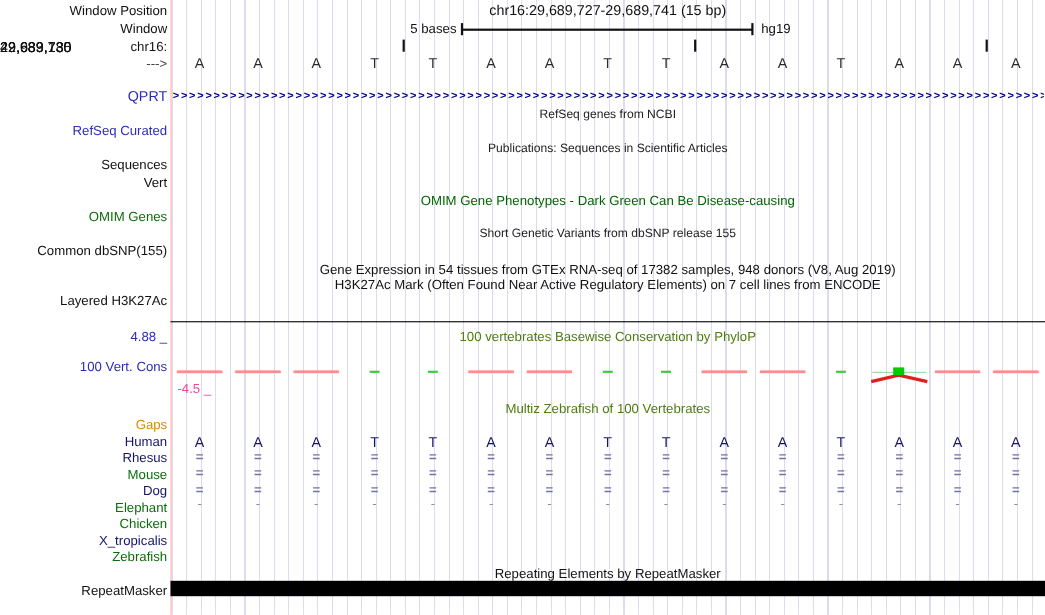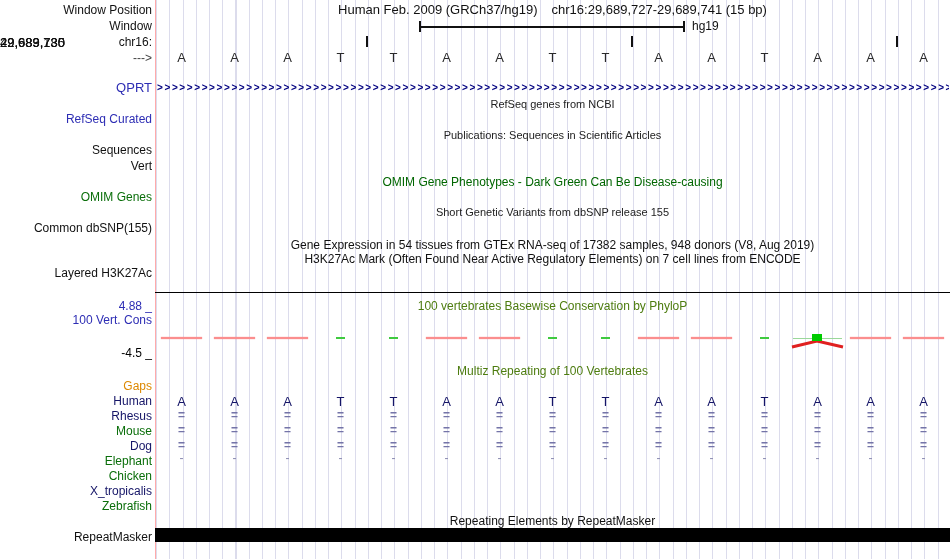--- a/index.html
+++ b/index.html
@@ -69,7 +69,6 @@
 
   <div class="side-label" style="top:3px">Window Position</div>
   <div id="title-row">
-    <span>Human Feb. 2009 (GRCh37/hg19)</span>
     <span>chr16:29,689,727-29,689,741 (15 bp)</span>
   </div>
 

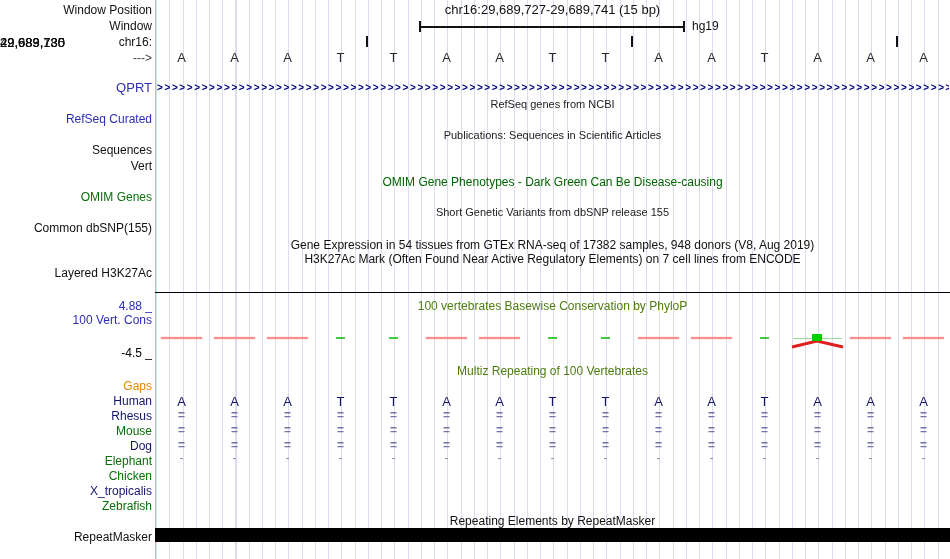--- a/index.html
+++ b/index.html
@@ -73,6 +73,7 @@
   </div>
 
   <div class="side-label" style="top:19px">Window</div>
+  <div id="scale-text">5 bases</div>
   <div id="scale-line"></div>
   <div class="scale-tick" style="left:419px"></div>
   <div class="scale-tick" style="left:683px"></div>

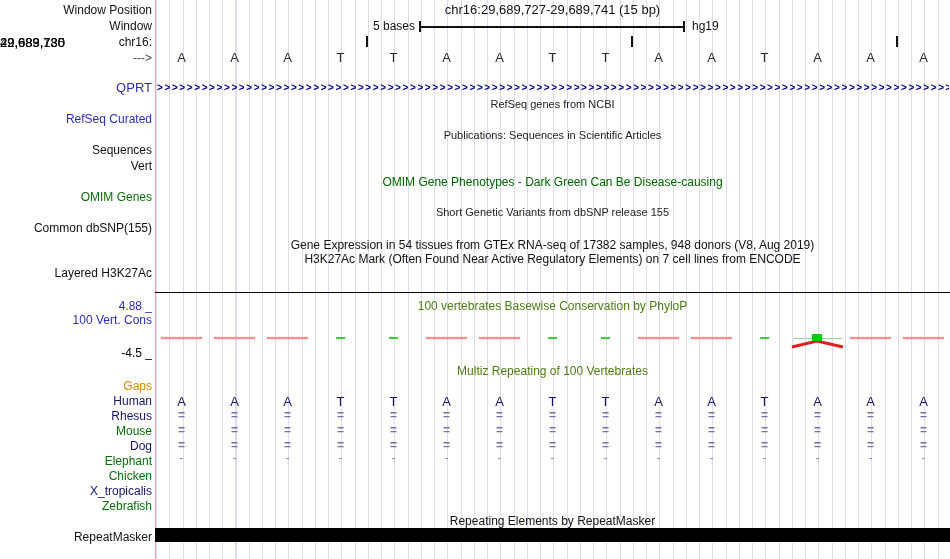--- a/index.html
+++ b/index.html
@@ -129,7 +129,7 @@
   <div id="cons-topline"></div>
   <div class="side-label l-blue" style="top:299px">4.88 _</div>
   <div class="center-label c-blue" style="top:300px">100 vertebrates Basewise Conservation by PhyloP</div>
-  <div class="side-label l-blue" style="top:313px">100 Vert. Cons</div>
+  <div class="side-label l-blue" style="top:326px">100 Vert. Cons</div>
   <div class="side-label maroon" style="top:346px">-4.5 _</div>
   <div id="cons-marks">
       <div class="mark mark-neg" style="left: 0px;"></div>

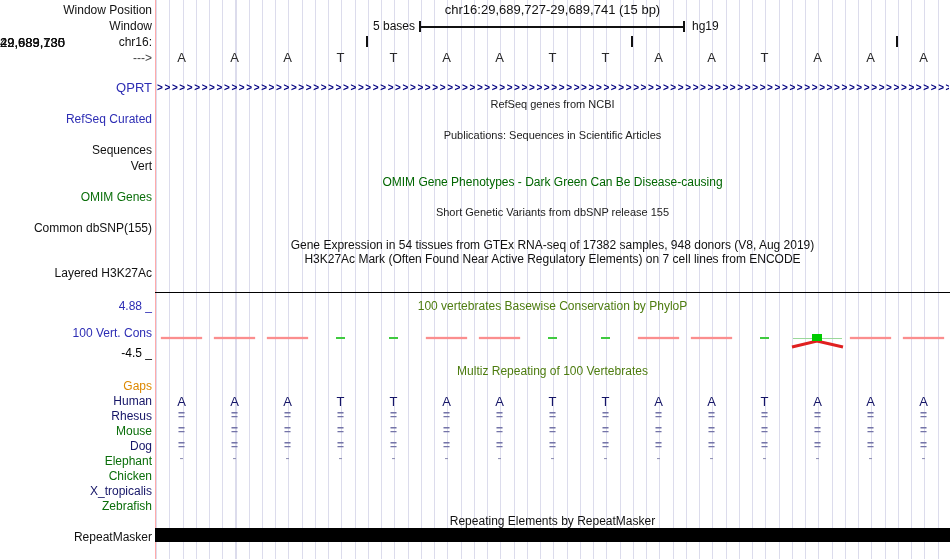--- a/index.html
+++ b/index.html
@@ -20,7 +20,7 @@
   .l-blue { color:#2d2db4; }
   .c-green { color:#006600; }
   .orange { color:#dd8800; }
-  .maroon { color:#000000; }
+  .maroon { color:#ec4899;padding-left:40px; }
   .navy { color:#151567; }
   .greenlbl { color:#0a6e0a; }
 

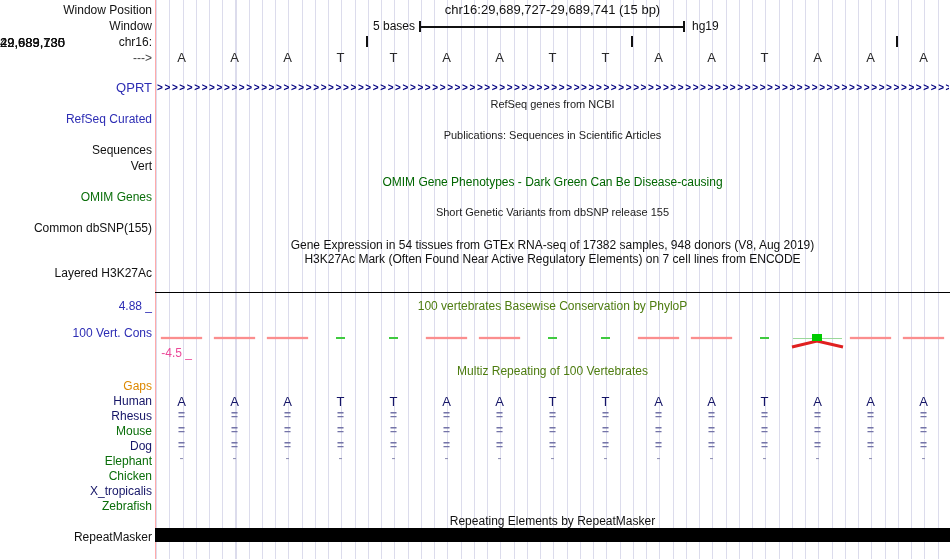--- a/index.html
+++ b/index.html
@@ -153,7 +153,7 @@
     <rect x="21" y="3" width="10" height="7" fill="#00cc00"></rect>
   </svg>
 
-  <div class="center-label c-blue" style="top:365px">Multiz Repeating of 100 Vertebrates</div>
+  <div class="center-label c-blue" style="top:365px">Multiz Zebrafish of 100 Vertebrates</div>
   <div class="side-label orange" style="top:379px">Gaps</div>
   <div class="side-label navy" style="top:394px">Human</div>
   <div class="side-label navy" style="top:409px">Rhesus</div>

